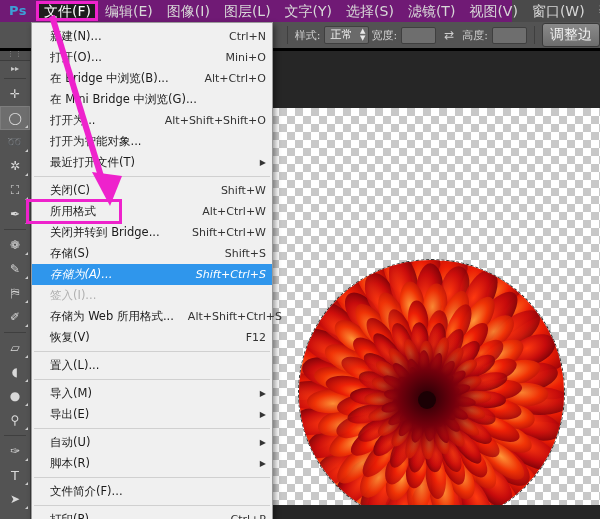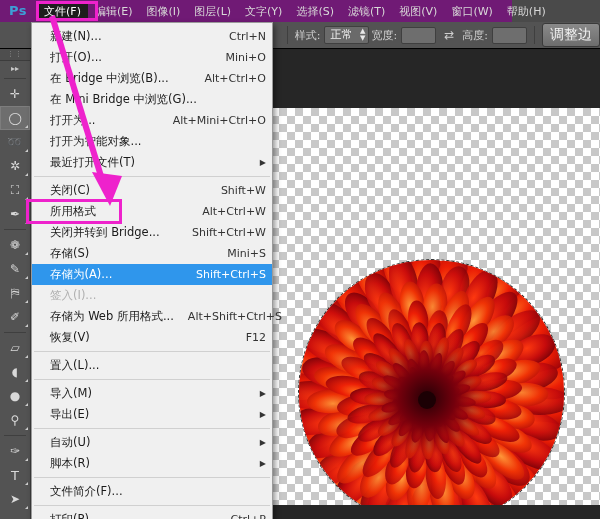--- a/index.html
+++ b/index.html
@@ -21,7 +21,7 @@
     padding:0 10px 0 9px;line-height:22px;
   }
   .menu-item{
-    font-size:11px;color:#d8d8d8;padding:3px 7px;line-height:13px;white-space:nowrap;
+    font-size:14px;color:#d8d8d8;padding:3px 7px;line-height:13px;white-space:nowrap;
   }
   .menu-item.active{background:#1d1d1d;color:#ffffff;}
   .menu-hl{

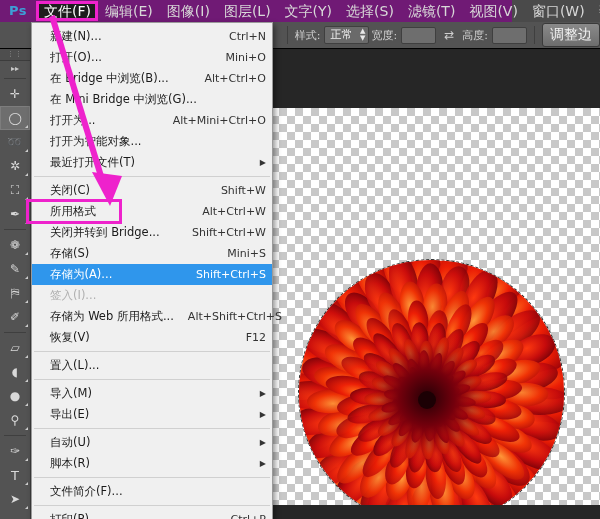--- a/index.html
+++ b/index.html
@@ -32,7 +32,7 @@
   
   .optionsbar{
     position:absolute;left:0;top:22px;width:600px;height:26px;
-    background:#535353;border-bottom:1px solid #000000;
+    background:#535353;border-bottom:3px solid #000000;
     display:flex;align-items:center;
   }
   .opt-sep{width:1px;height:18px;background:#3f3f3f;margin:0 7px;}

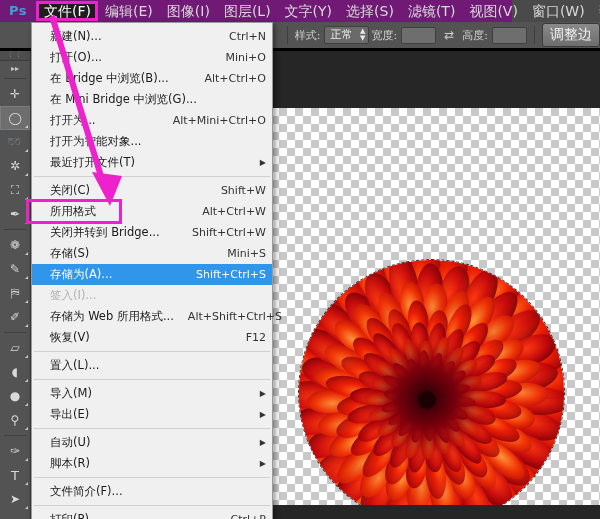--- a/index.html
+++ b/index.html
@@ -511,7 +511,7 @@
       </div>
       <div class="mrow">
         <span class="lbl">打开为...</span>
-        <span class="acc">Alt+Mini+Ctrl+O</span>
+        <span class="acc">Alt+Shift+Shift+O</span>
       </div>
       <div class="mrow">
         <span class="lbl">打开为智能对象...</span>

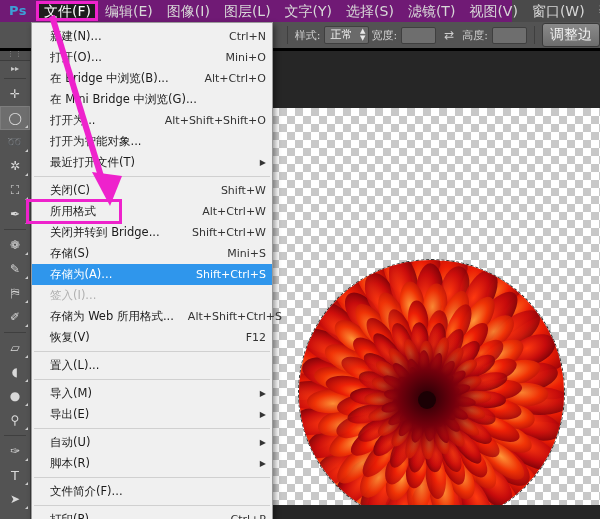--- a/index.html
+++ b/index.html
@@ -535,7 +535,7 @@
       </div>
       <div class="mrow">
         <span class="lbl">存储(S)</span>
-        <span class="acc">Mini+S</span>
+        <span class="acc">Shift+S</span>
       </div>
       <div class="mrow sel">
         <span class="lbl">存储为(A)...</span>

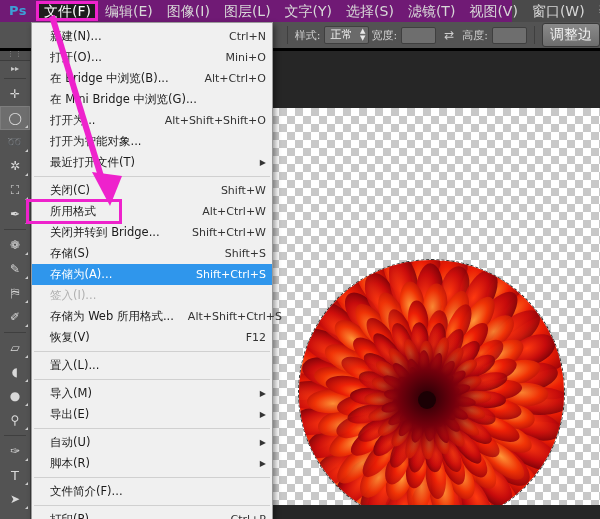--- a/index.html
+++ b/index.html
@@ -112,7 +112,7 @@
     font-size:11.5px;color:#1a1a1a;padding:0 6px 0 18px;position:relative;
     white-space:nowrap;
   }
-  .mrow.sel{background:#2f96ec;color:#ffffff;}
+  .mrow.sel{background:#2f96ec;color:#ffffff;font-style:italic;}
   .mrow.disabled{color:#b0b0b0;}
   .mrow .lbl{flex:1;}
   .mrow .acc{font-size:11px;color:#333;padding-left:14px;}

